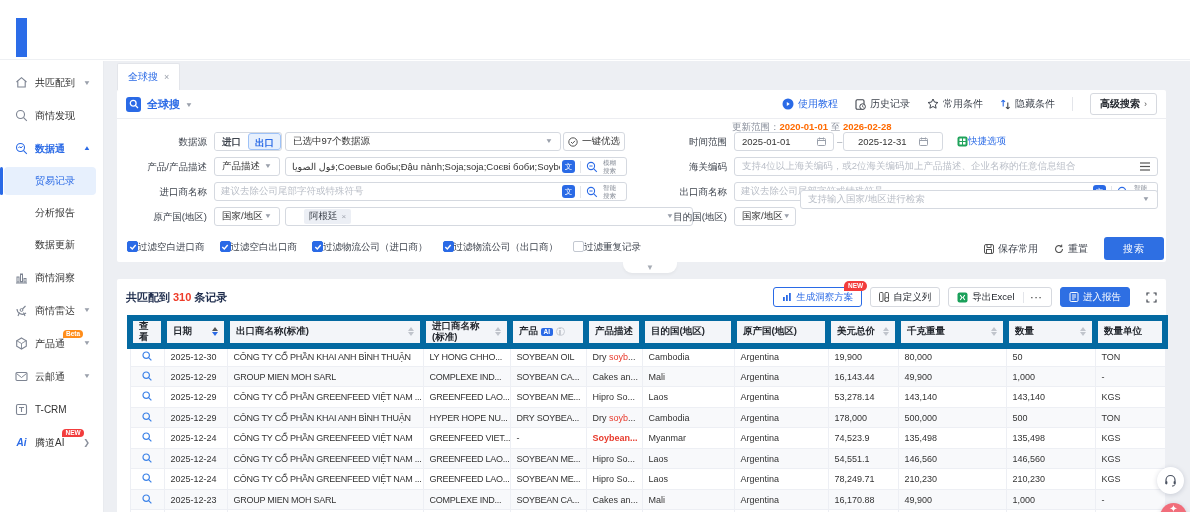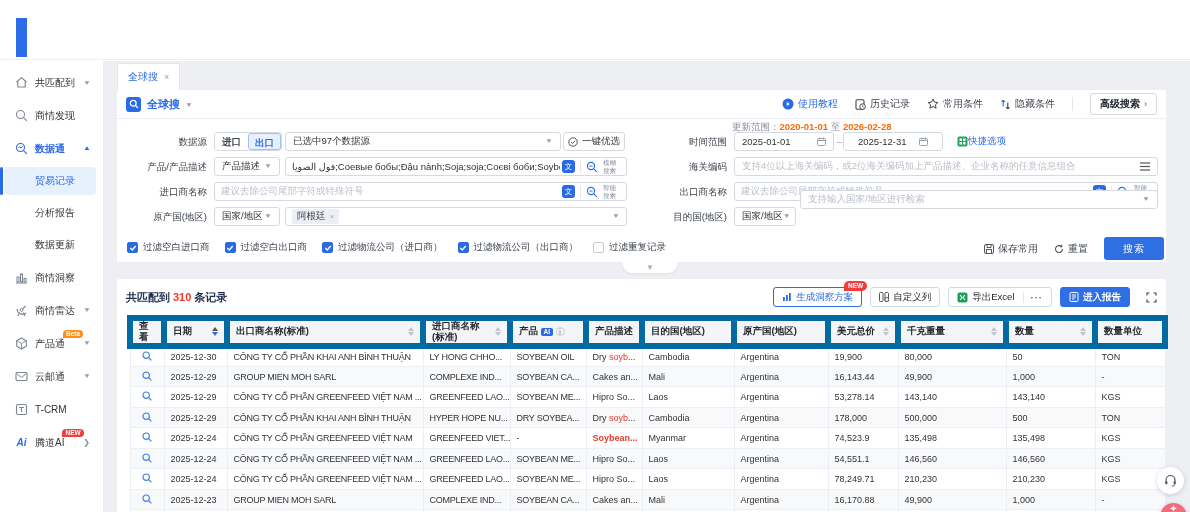--- a/index.html
+++ b/index.html
@@ -406,7 +406,7 @@
         <span>国家/地区</span>
         <span class="chev" style="margin-left:auto;">▼</span>
       </div>
-      <div class="f-ctrl box" style="left:168px;top:88px;width:342px;padding:0 6px;">
+      <div class="f-ctrl box" style="left:168px;top:88px;width:408px;padding:0 18px;">
         <span class="tag">
             <span>阿根廷</span>
             <span class="x">×</span>

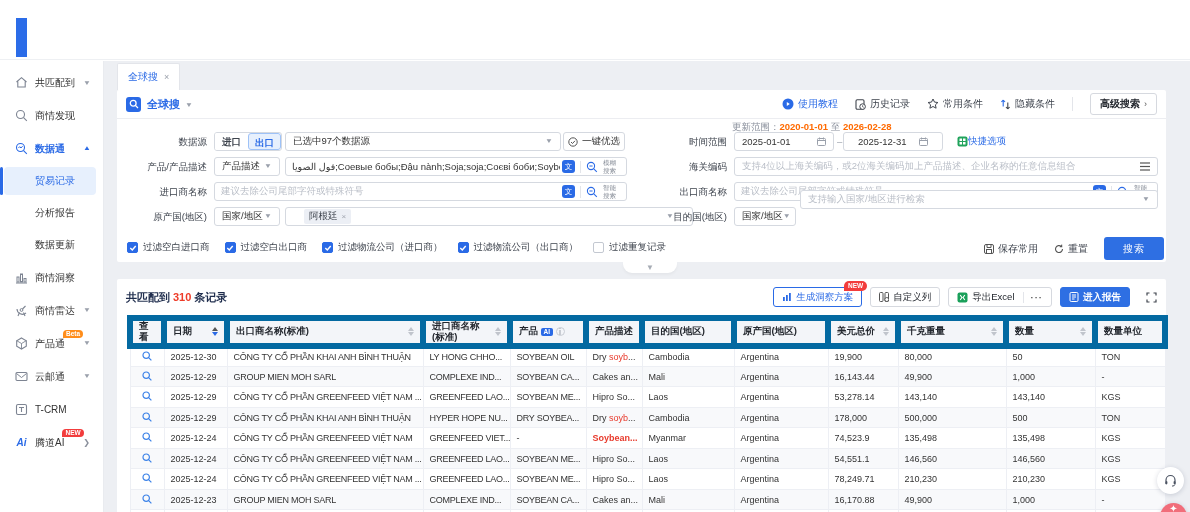--- a/index.html
+++ b/index.html
@@ -68,7 +68,7 @@
   .tag { background:#eceff5; border-radius:2px; height:15px; display:inline-flex; align-items:center; padding:0 5px; gap:4px; color:#3d434d; }
   .tag .x { color:#a0a5af; font-size:8px; }
   #cb-row { position:absolute; left:10px; top:122px; display:flex; align-items:center; gap:15px; }
-  .cb { display:inline-flex; align-items:center; gap:5px; font-size:9.5px; color:#3d434d; cursor:pointer; }
+  .cb { display:inline-flex; font-size:9.5px; color:#3d434d; cursor:pointer; }
   .cb .bx { width:11px; height:11px; border-radius:2px; border:1px solid #c3c8d1; background:#fff; display:inline-flex; align-items:center; justify-content:center; }
   .cb.checked .bx { background:#2a6ae6; border-color:#2a6ae6; }
   #form-actions { position:absolute; right:2px; top:118px; display:flex; align-items:center; gap:16px; }

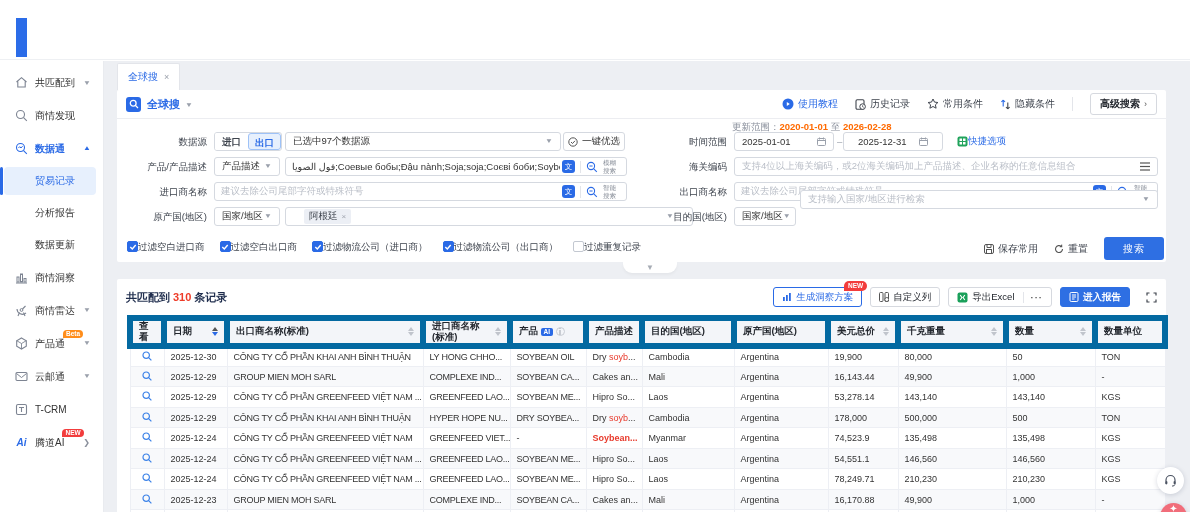--- a/index.html
+++ b/index.html
@@ -85,7 +85,7 @@
   #res-btns { margin-left:auto; display:flex; align-items:center; gap:8px; }
   .rbtn { position:relative; height:20px; border:1px solid #d6d9df; background:#fff; border-radius:3px; display:inline-flex; align-items:center; gap:4px; padding:0 8px; font-size:9.5px; color:#23272e; cursor:pointer; white-space:nowrap; }
   .rbtn.blue-outline { border-color:#2a6ae6; color:#2a6ae6; }
-  .rbtn.blue-fill { background:#2e6fe3; border-color:#2e6fe3; color:#fff; font-weight:bold; }
+  .rbtn.blue-fill { background:#2e6fe3; border-color:#2e6fe3; color:#fff; font-weight:normal; }
   .rbtn .new-badge { position:absolute; right:-6px; top:-7px; background:#f23c3c; color:#fff; font-size:6.5px; font-weight:bold; padding:1.5px 4px; border-radius:5px 5px 5px 0; line-height:1; }
   .rbtn .dots { border-left:1px solid #e3e5ea; margin-left:4px; padding-left:7px; color:#555; letter-spacing:1px; font-weight:bold; }
   #fs-icon { margin-left:8px; cursor:pointer; display:inline-flex; }

